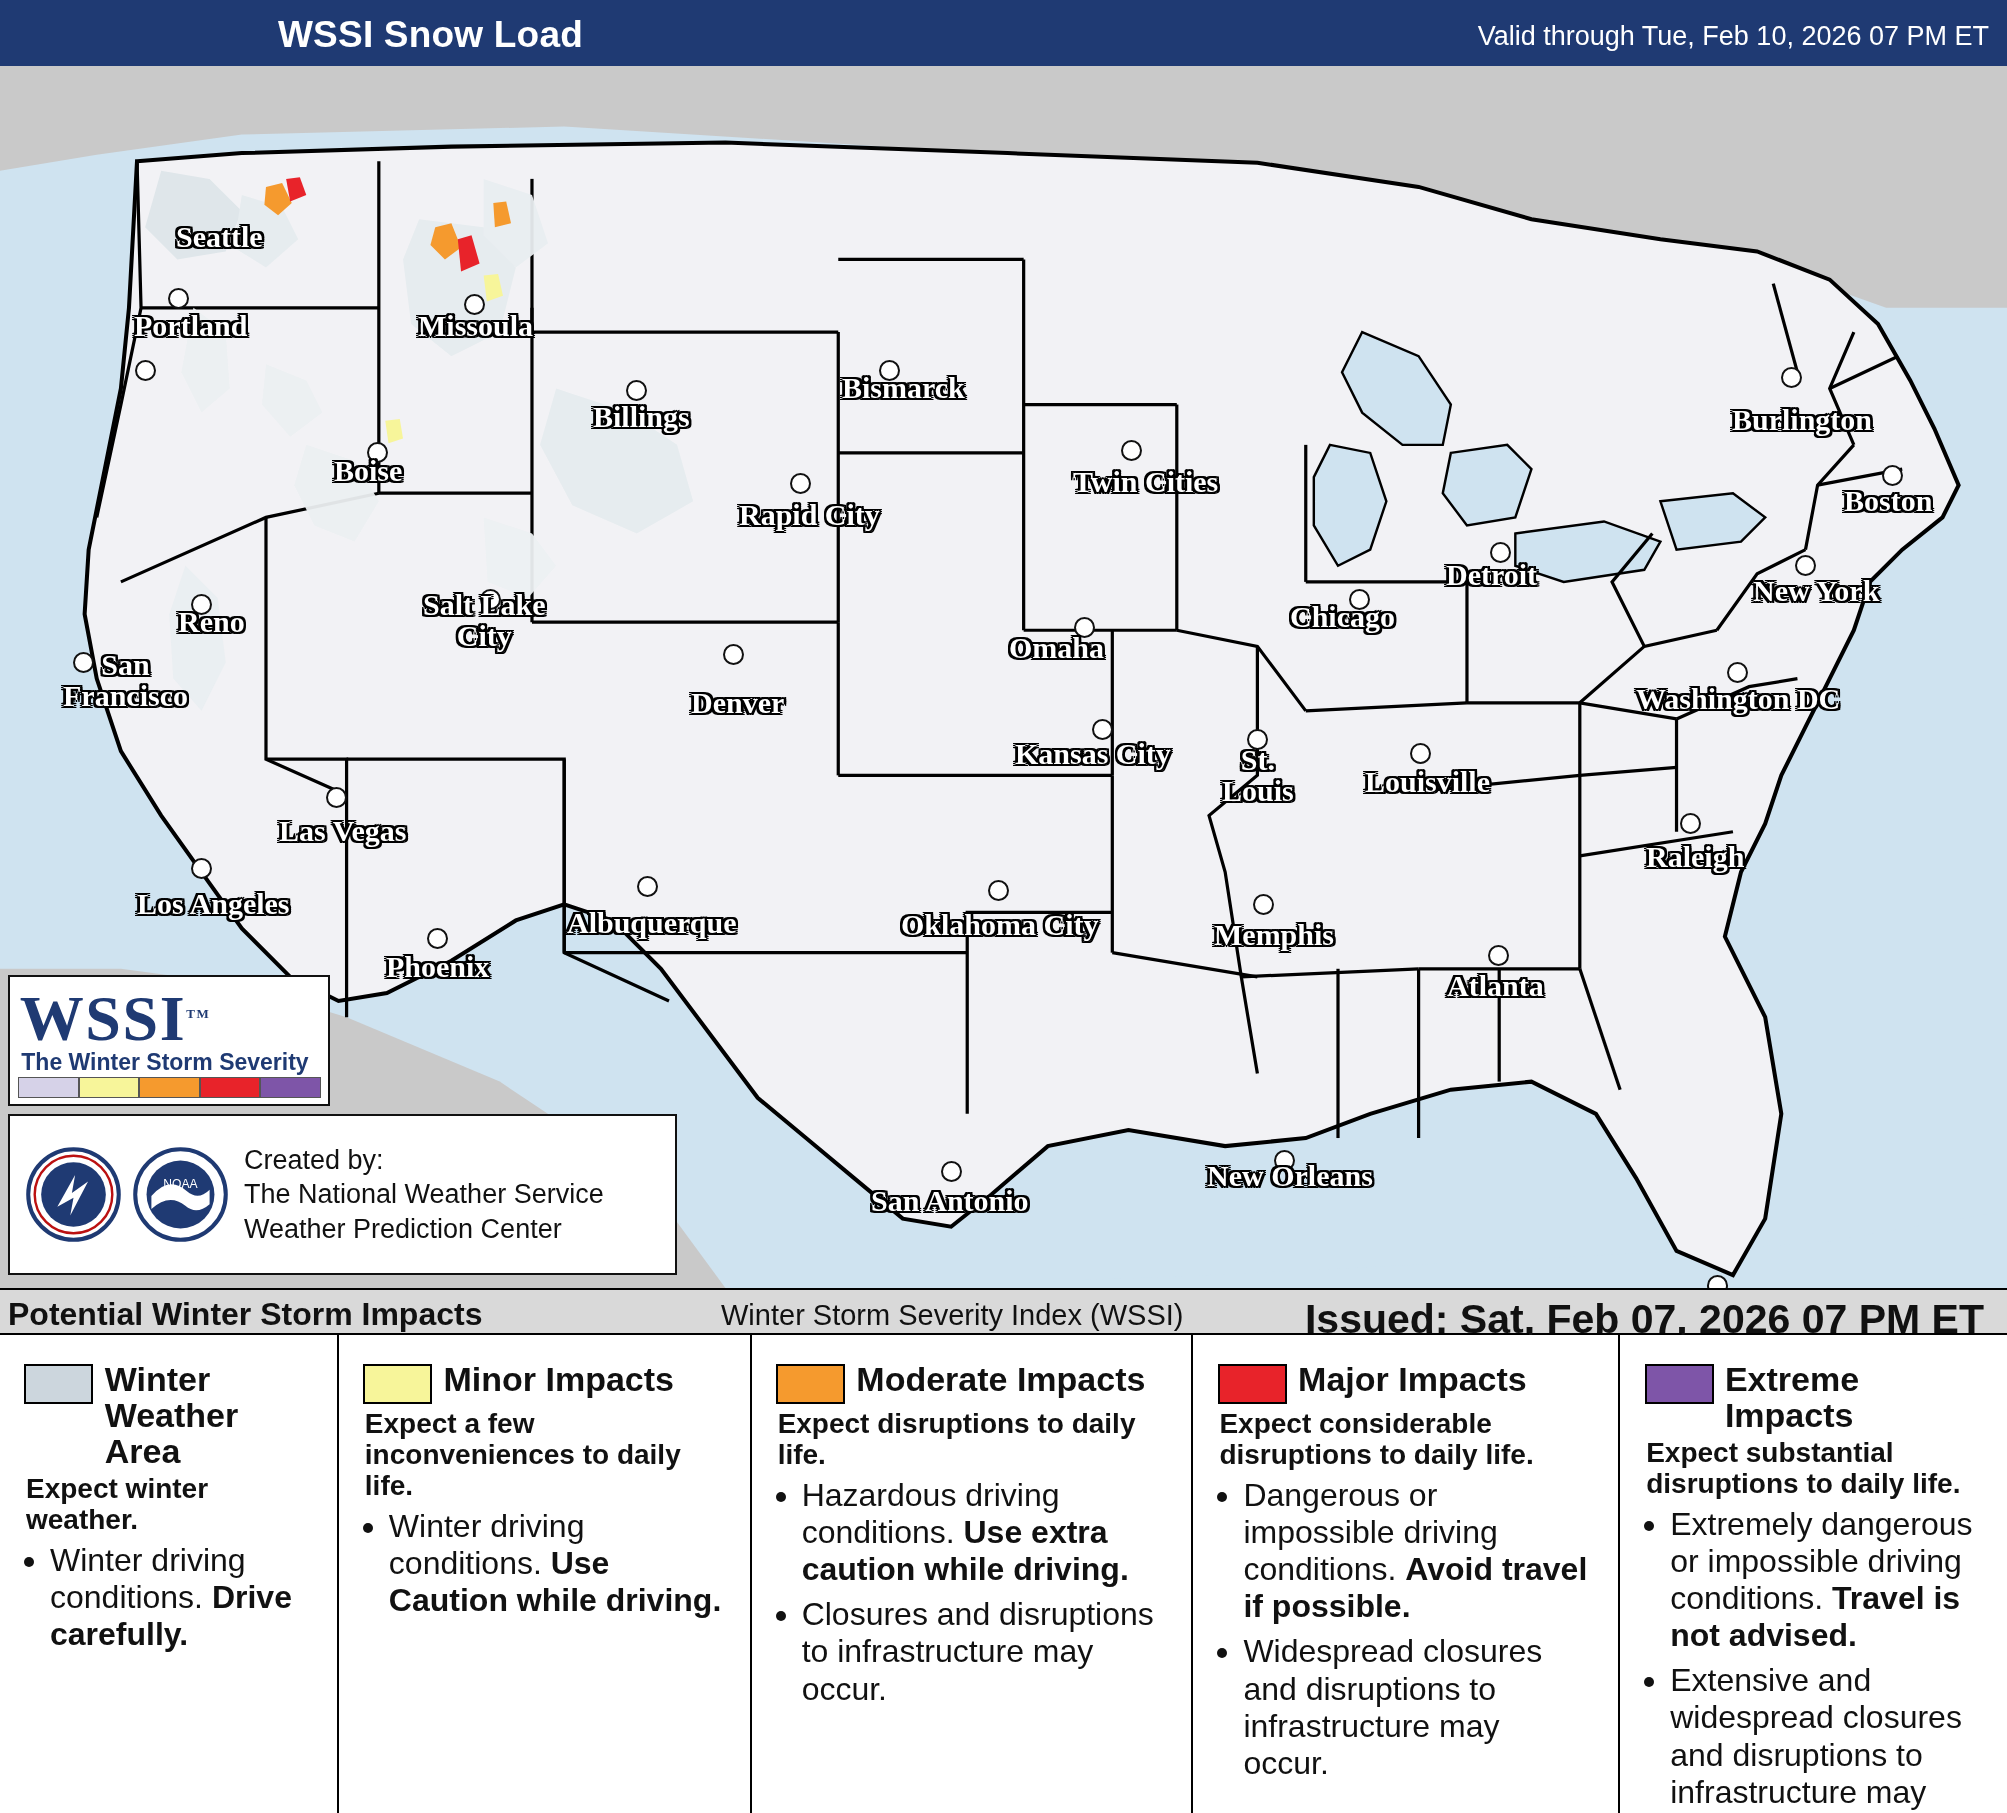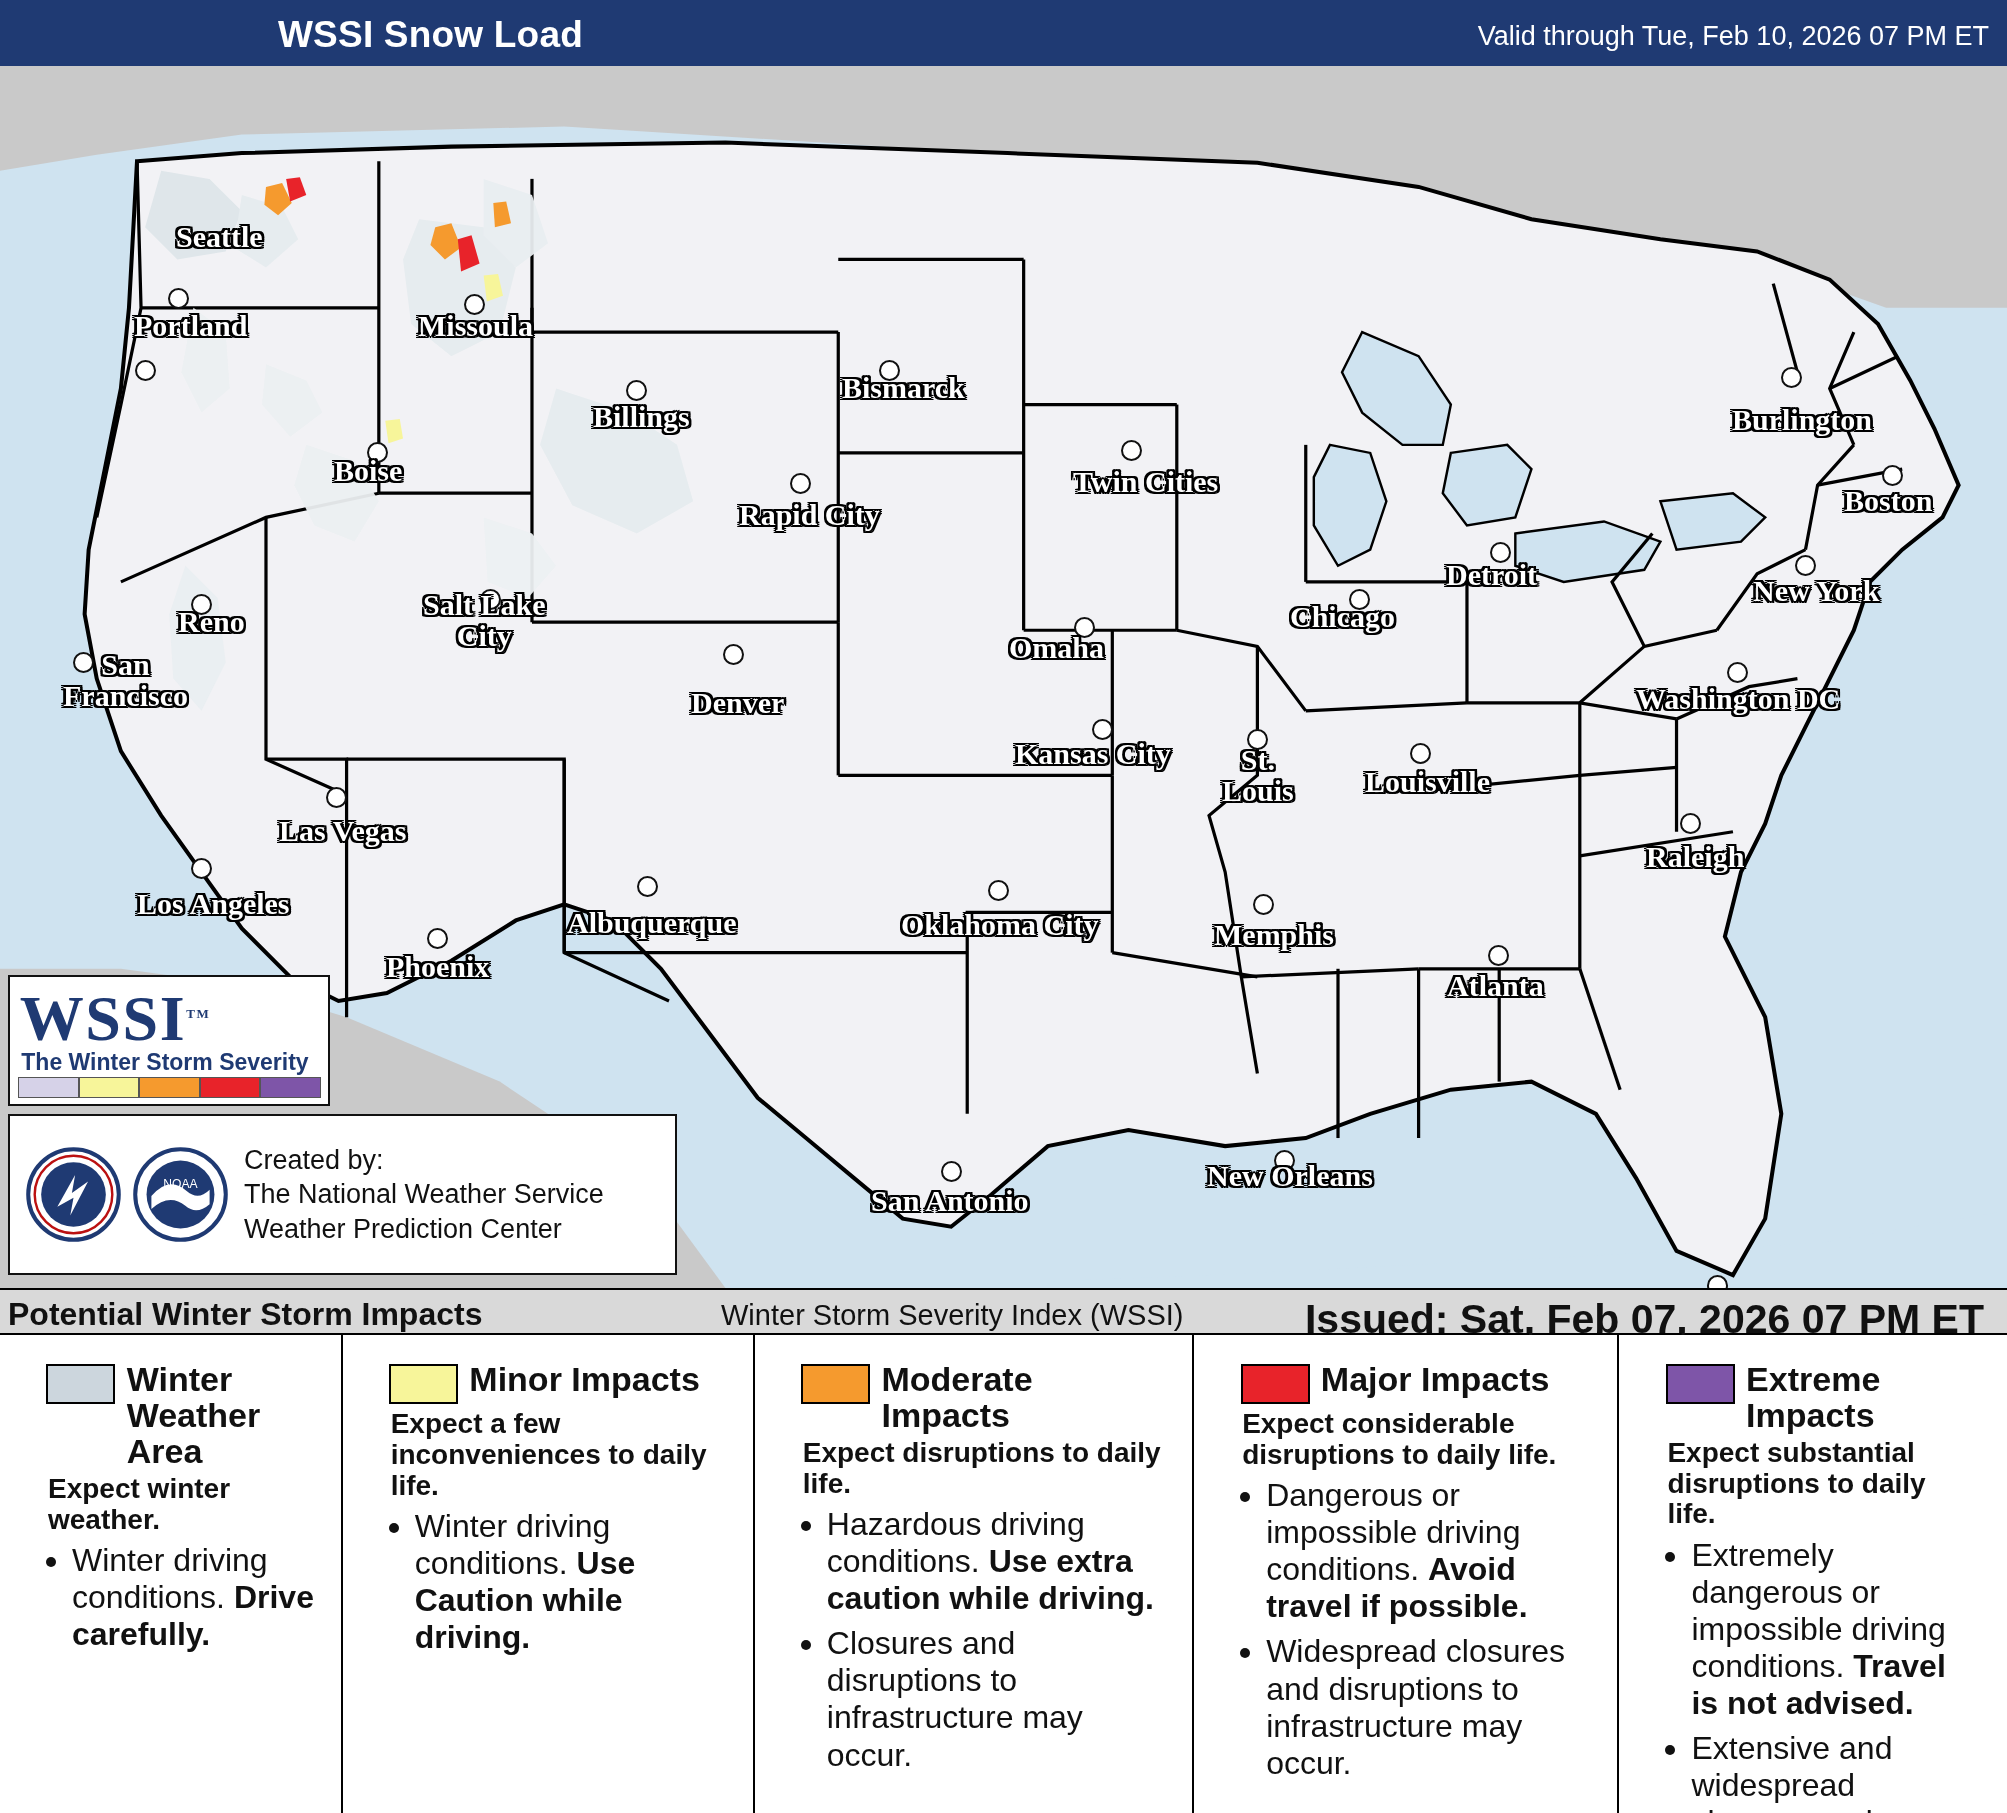--- a/index.html
+++ b/index.html
@@ -43,7 +43,7 @@
 
   
   .legend{position:absolute;left:0;top:1335px;width:2007px;height:479px;display:flex;background:#fff;}
-  .legcol{position:relative;box-sizing:border-box;border-right:2.4px solid #000;padding:18px;margin-left:22px;}
+  .legcol{position:relative;box-sizing:border-box;border-right:2.4px solid #000;padding:18px;}
   .legcol:last-child{border-right:none;}
   .legcol .head{display:flex;align-items:flex-start;padding:8px 6.4px 0 6.4px;}
   .legcol .swatch{width:69px;height:40px;border:2.4px solid #000;box-sizing:border-box;flex:0 0 auto;margin-top:3.2px;}

